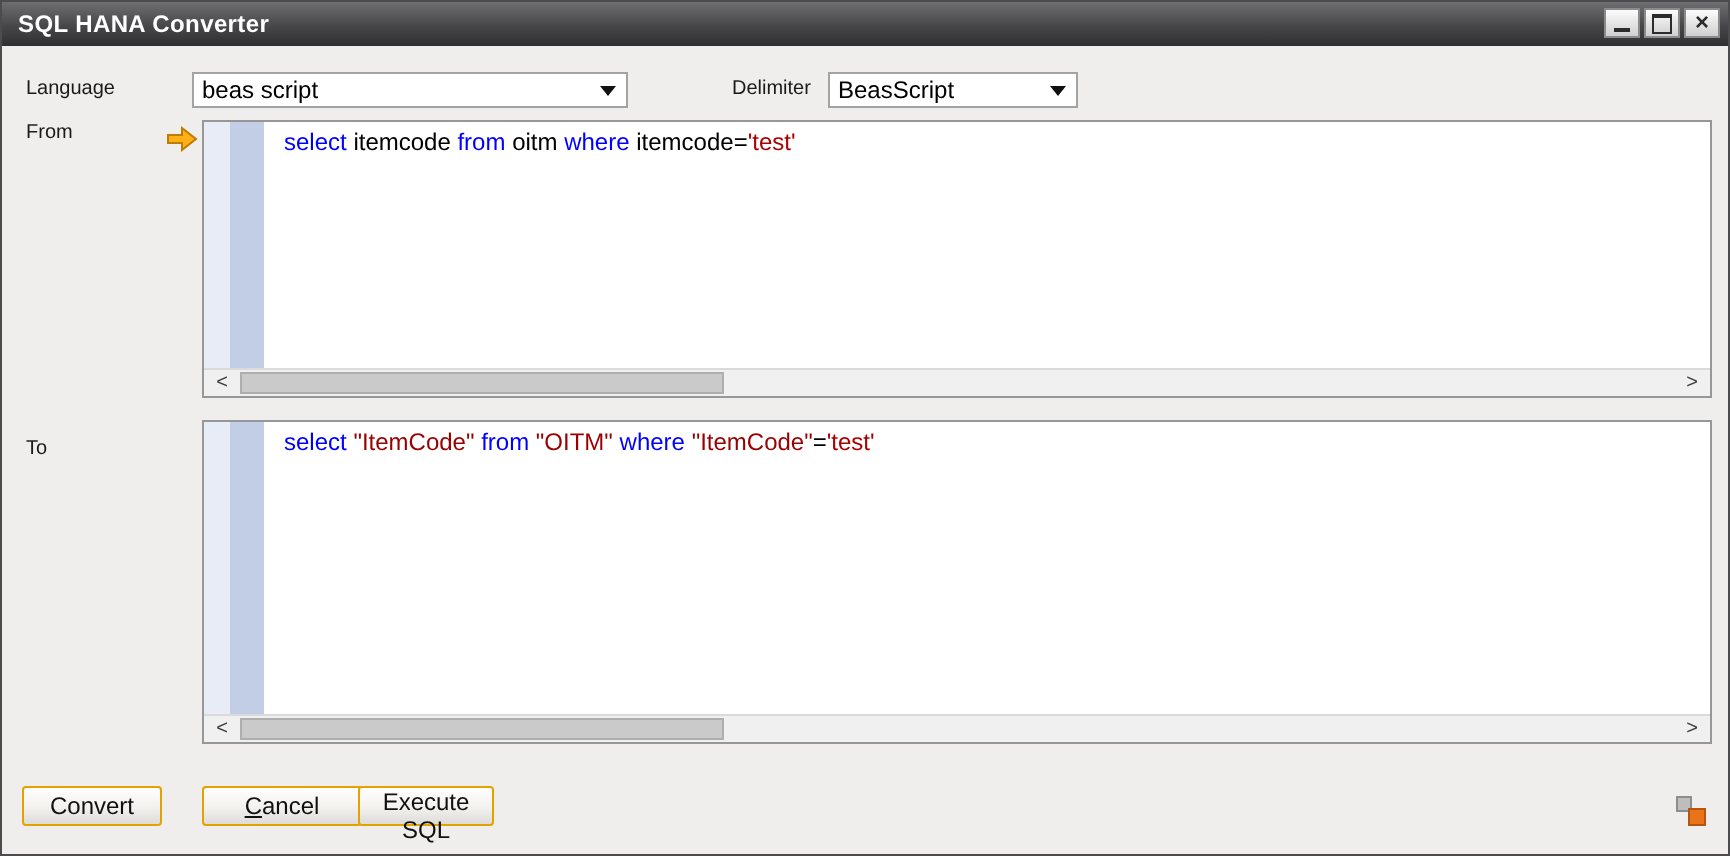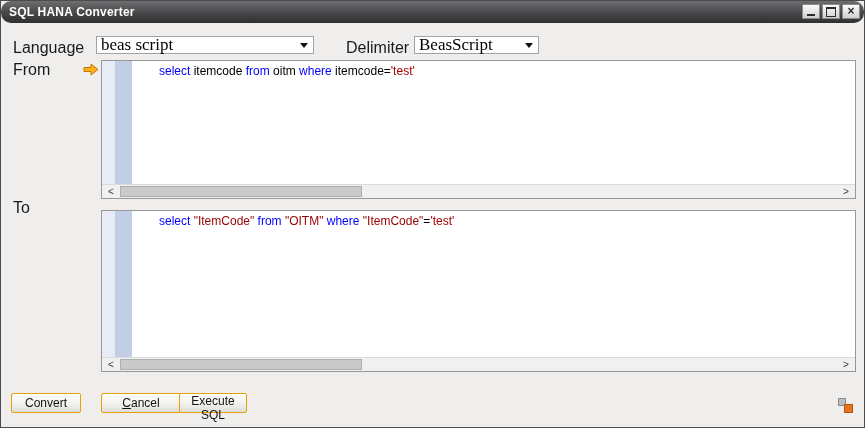--- a/index.html
+++ b/index.html
@@ -4,7 +4,7 @@
 <style>
   html,body{margin:0;padding:0;background:#d9d9d9;font-family:"Liberation Sans",sans-serif;}
   .window{position:relative;width:865px;height:428px;box-sizing:border-box;border:1px solid #4c4c4e;background:#efeeec;overflow:hidden;}
-  .titlebar{position:relative;height:22px;background:linear-gradient(#6e6e70,#47474a 55%,#2f2f31);display:flex;align-items:center;border-radius:10px;}
+  .titlebar{position:relative;height:22px;background:linear-gradient(#6e6e70,#47474a 55%,#2f2f31);display:flex;align-items:center;}
   .title{color:#ffffff;font-size:12px;font-weight:bold;padding-left:8px;letter-spacing:.2px;}
   .controls{position:absolute;right:4px;top:3px;display:flex;}
   .winbtn{width:18px;height:15px;margin-left:2px;background:linear-gradient(#fcfcfc,#cfcfcf);border:1px solid #8b8b8b;box-sizing:border-box;display:flex;align-items:center;justify-content:center;cursor:default;}

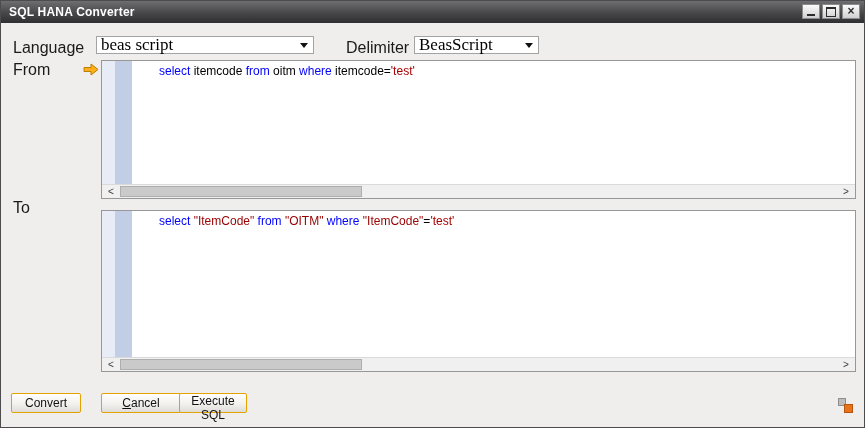--- a/index.html
+++ b/index.html
@@ -12,7 +12,7 @@
   .glyph-max{width:8px;height:7px;border:1px solid #2b2b2b;border-top-width:2px;}
   .glyph-close{font-size:12px;font-weight:bold;color:#2b2b2b;line-height:11px;}
   .client{position:relative;height:404px;}
-  .lbl{position:absolute;font-size:16px;color:#1a1a1a;white-space:nowrap;}
+  .lbl{position:absolute;font-size:10px;color:#1a1a1a;white-space:nowrap;}
   .combo{position:absolute;height:18px;box-sizing:border-box;background:#ffffff;border:1px solid #a3a3a3;display:flex;align-items:center;}
   .combo-value{font-size:17px;color:#000;padding-left:4px;flex:1;white-space:nowrap;overflow:hidden;font-family:Liberation Serif, serif;}
   .combo-arrow{width:0;height:0;border-left:4px solid transparent;border-right:4px solid transparent;border-top:5px solid #111;margin-right:5px;}

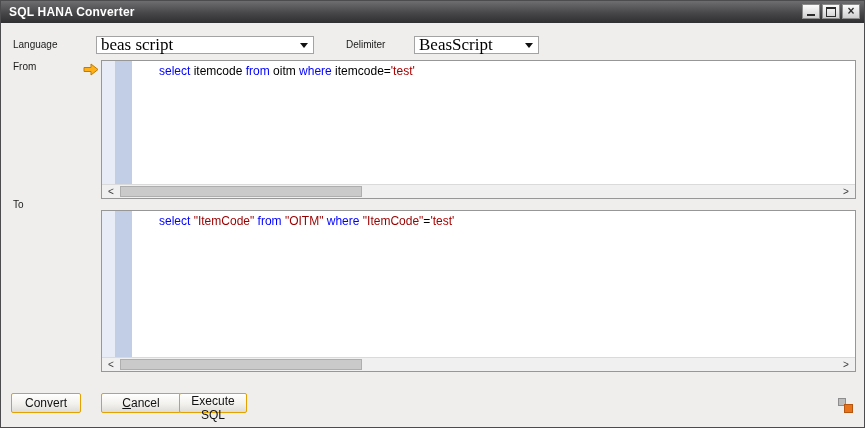--- a/index.html
+++ b/index.html
@@ -14,7 +14,7 @@
   .client{position:relative;height:404px;}
   .lbl{position:absolute;font-size:10px;color:#1a1a1a;white-space:nowrap;}
   .combo{position:absolute;height:18px;box-sizing:border-box;background:#ffffff;border:1px solid #a3a3a3;display:flex;align-items:center;}
-  .combo-value{font-size:17px;color:#000;padding-left:4px;flex:1;white-space:nowrap;overflow:hidden;font-family:Liberation Serif, serif;}
+  .combo-value{font-size:12px;color:#000;padding-left:4px;flex:1;white-space:nowrap;overflow:hidden;}
   .combo-arrow{width:0;height:0;border-left:4px solid transparent;border-right:4px solid transparent;border-top:5px solid #111;margin-right:5px;}
   .editor{position:absolute;box-sizing:border-box;background:#ffffff;border:1px solid #979797;}
   .gutter1{position:absolute;left:0;top:0;bottom:14px;width:13px;background:#e7ecf6;}

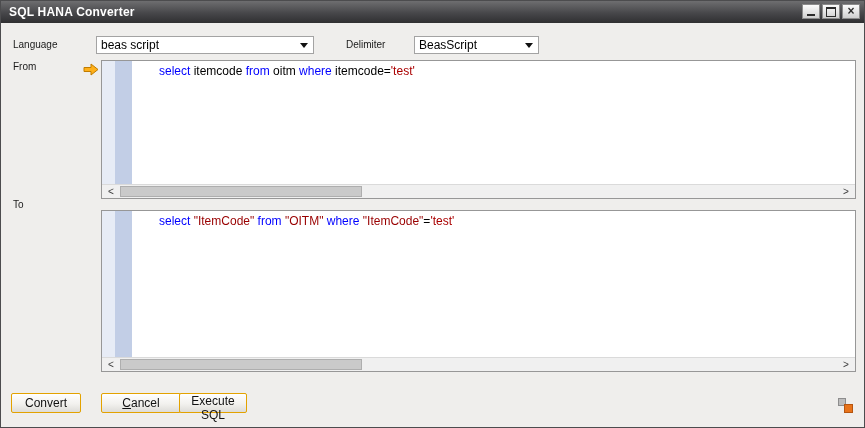--- a/index.html
+++ b/index.html
@@ -60,7 +60,7 @@
       <span class="combo-value">beas script</span>
       <div class="combo-arrow"></div>
     </div>
-    <span class="lbl" style="left:345px;top:16px">Delimiter</span>
+    <span class="lbl" style="left:365px;top:16px">Delimiter</span>
     <div class="combo" style="left:413px;top:13px;width:125px">
       <span class="combo-value">BeasScript</span>
       <div class="combo-arrow"></div>

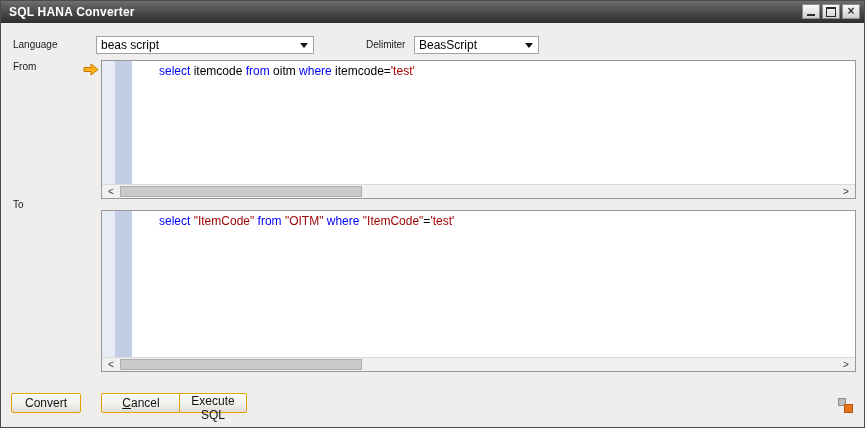--- a/index.html
+++ b/index.html
@@ -19,7 +19,7 @@
   .editor{position:absolute;box-sizing:border-box;background:#ffffff;border:1px solid #979797;}
   .gutter1{position:absolute;left:0;top:0;bottom:14px;width:13px;background:#e7ecf6;}
   .gutter2{position:absolute;left:13px;top:0;bottom:14px;width:17px;background:#c2cee6;}
-  .code-area{position:absolute;left:30px;right:0;top:0;bottom:14px;padding:3px 6px 0 27px;overflow:hidden;}
+  .code-area{position:absolute;left:30px;right:0;top:0;bottom:14px;padding:3px 6px 0 10px;overflow:hidden;}
   .code-line{font-size:12px;line-height:15px;white-space:pre;}
   .hscroll{position:absolute;left:0;right:0;bottom:0;height:14px;background:#f0f0f0;border-top:1px solid #dadada;box-sizing:border-box;}
   .scroll-arrow{position:absolute;top:0;width:16px;height:13px;font-size:10px;line-height:13px;text-align:center;color:#3c3c3c;cursor:default;}

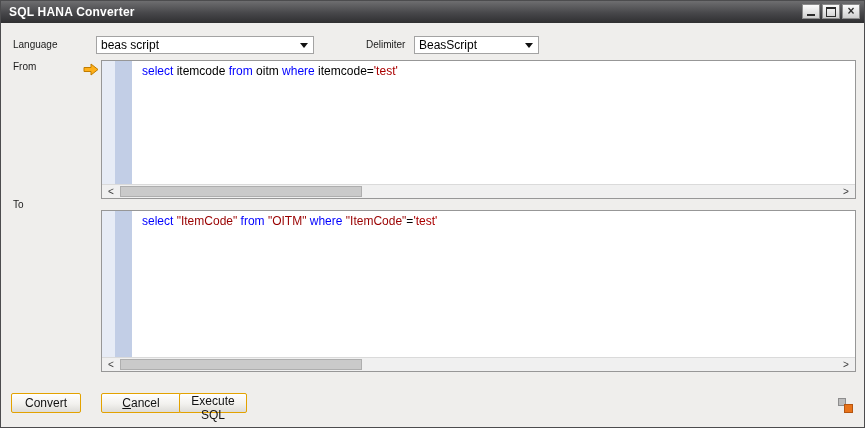--- a/index.html
+++ b/index.html
@@ -84,7 +84,7 @@
       </div>
     </div>
 
-    <span class="lbl" style="left:12px;top:176px">To</span>
+    <span class="lbl" style="left:12px;top:196px">To</span>
 
     <div class="editor" style="left:100px;top:187px;width:755px;height:162px">
       <div class="gutter1"></div>

